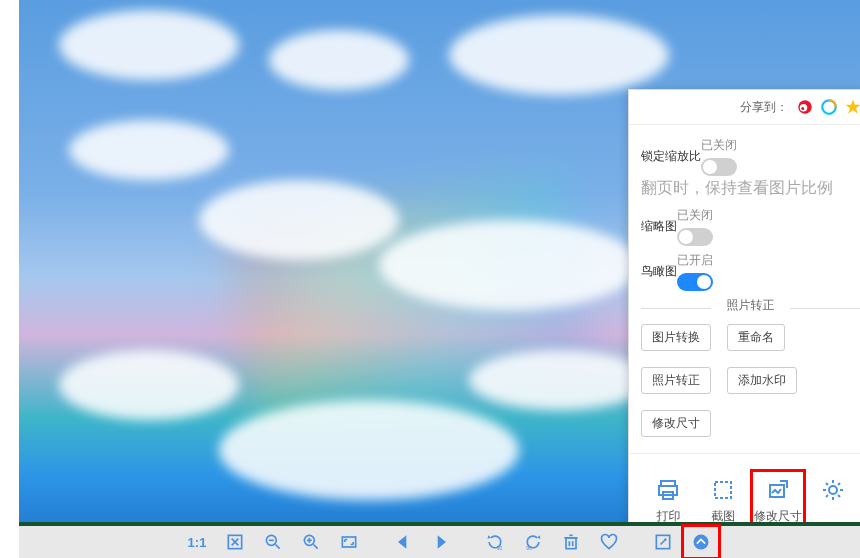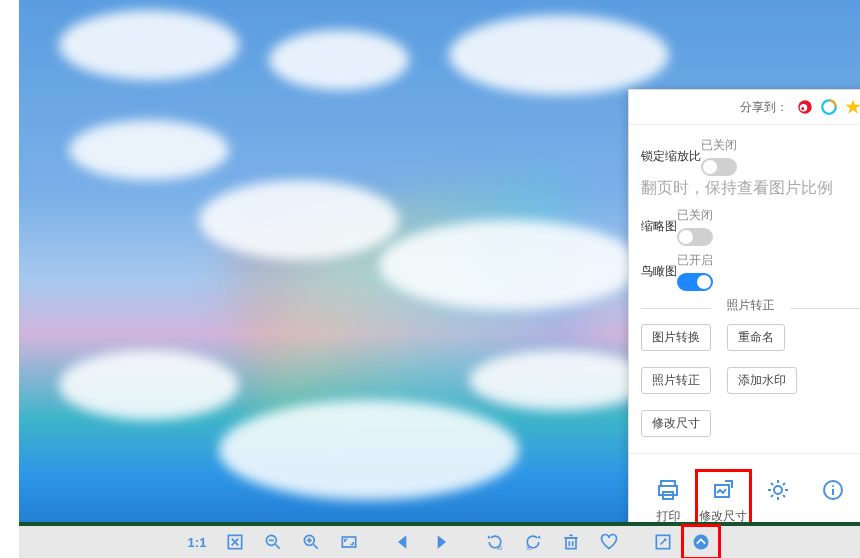--- a/index.html
+++ b/index.html
@@ -140,6 +140,12 @@
             </svg>
           <span class="tool-label">打印</span>
         </div>
+        <div class="tool">
+          <svg viewBox="0 0 24 24">
+              <rect x="4" y="4" width="16" height="16" class="blue" stroke-dasharray="3 2"></rect>
+            </svg>
+          <span class="tool-label">截图</span>
+        </div>
         <div class="tool highlight">
           <svg viewBox="0 0 24 24">
               <rect x="4" y="7" width="14" height="12" class="blue"></rect>

